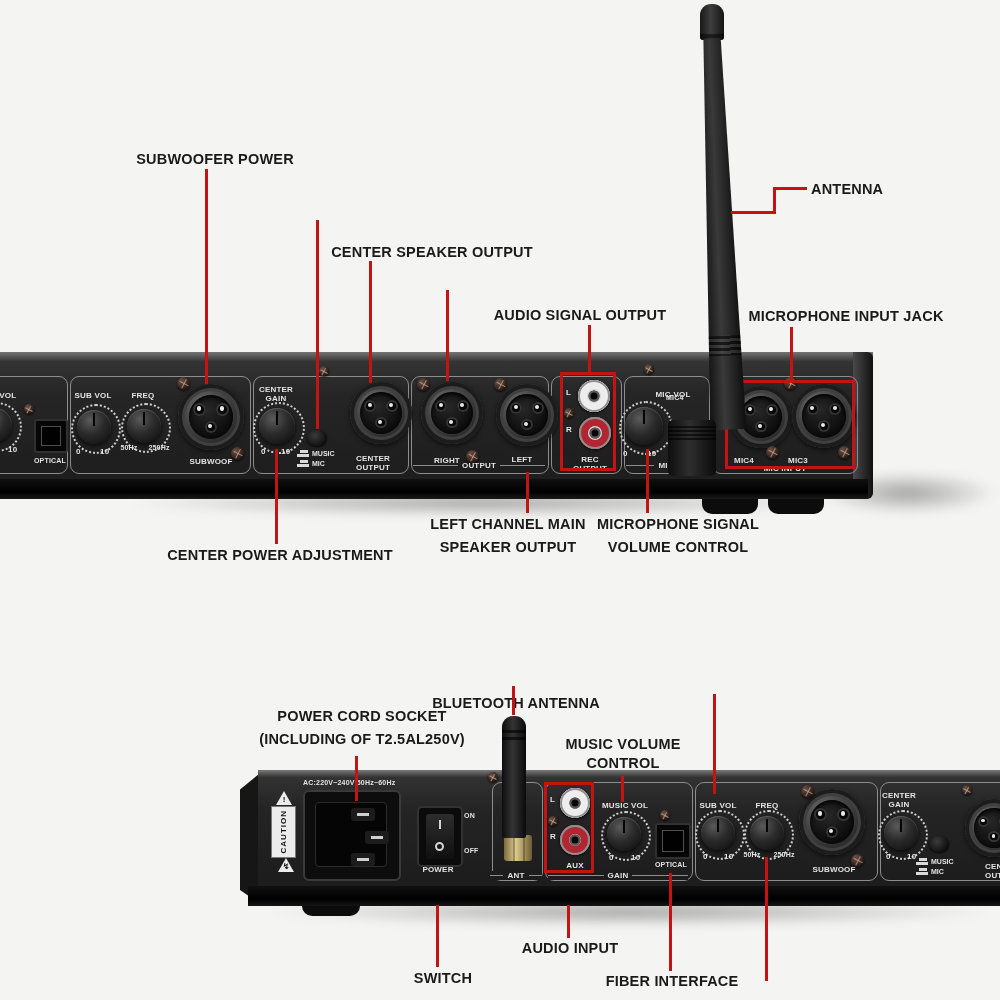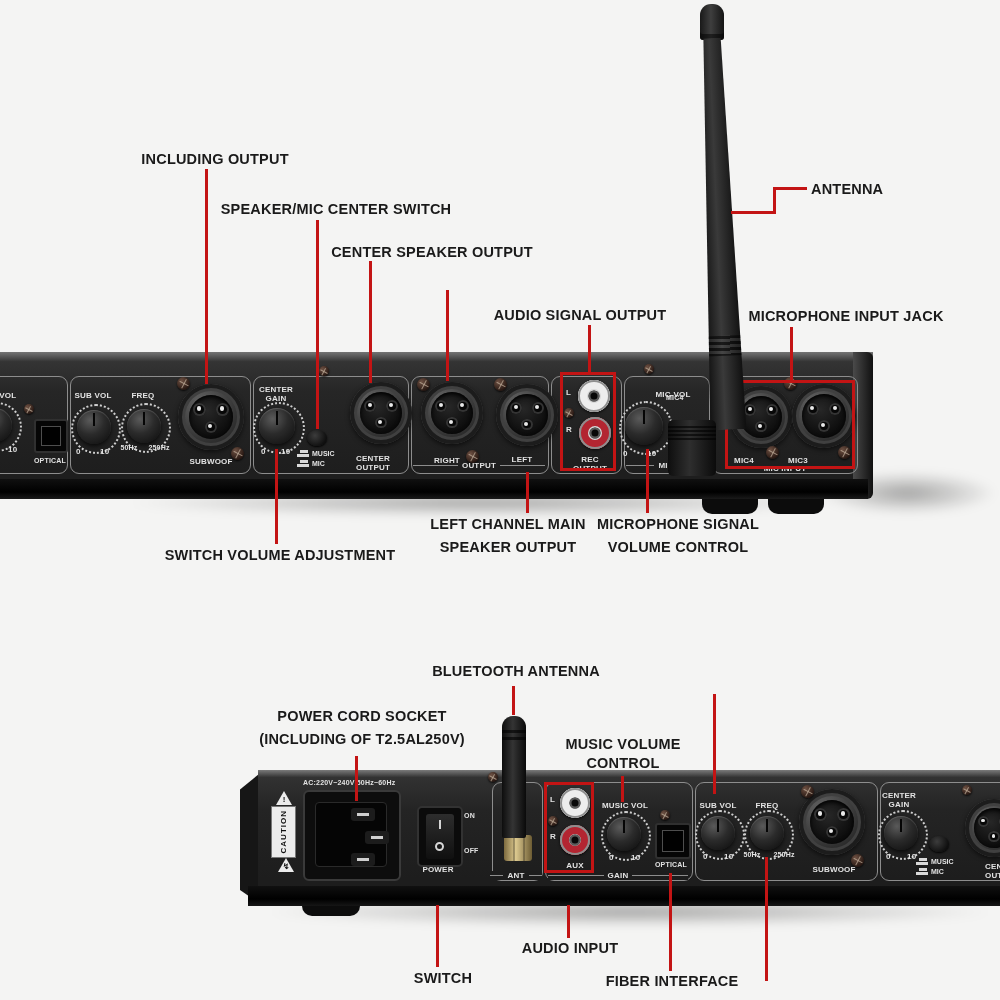--- a/index.html
+++ b/index.html
@@ -217,7 +217,7 @@
     </div>
   </div>
 
-  <div class="callout cc" style="left:215px;top:150px">INCLUDING OUTPUT</div>
+  <div class="callout cc" style="left:215px;top:150px">SUBWOOFER POWER</div>
   <div class="vl" style="left:205px;top:169px;height:215px"></div>
 
   <div class="callout cc" style="left:336px;top:200px">SPEAKER/MIC CENTER SWITCH</div>

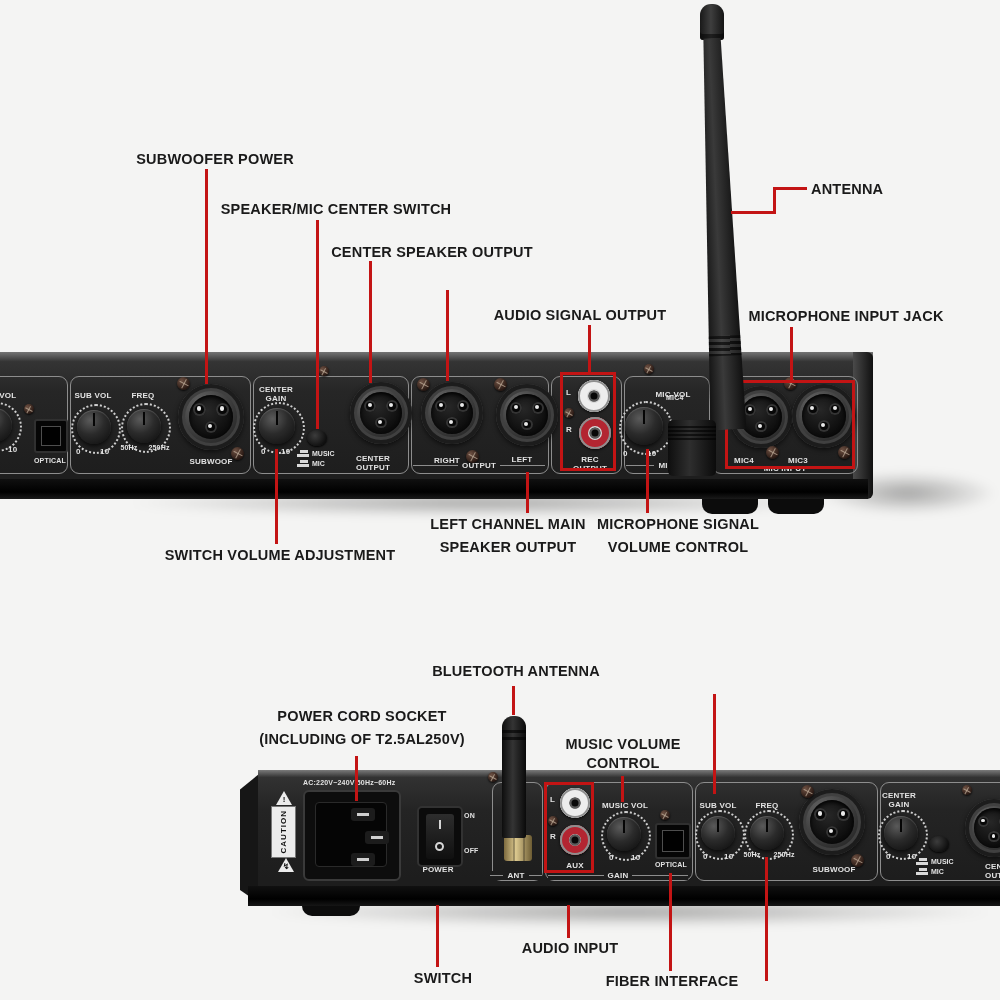--- a/index.html
+++ b/index.html
@@ -220,7 +220,6 @@
   <div class="callout cc" style="left:215px;top:150px">SUBWOOFER POWER</div>
   <div class="vl" style="left:205px;top:169px;height:215px"></div>
 
-  <div class="callout cc" style="left:336px;top:200px">SPEAKER/MIC CENTER SWITCH</div>
   <div class="vl" style="left:316px;top:220px;height:209px"></div>
 
   <div class="callout cc" style="left:432px;top:243px">CENTER SPEAKER OUTPUT</div>

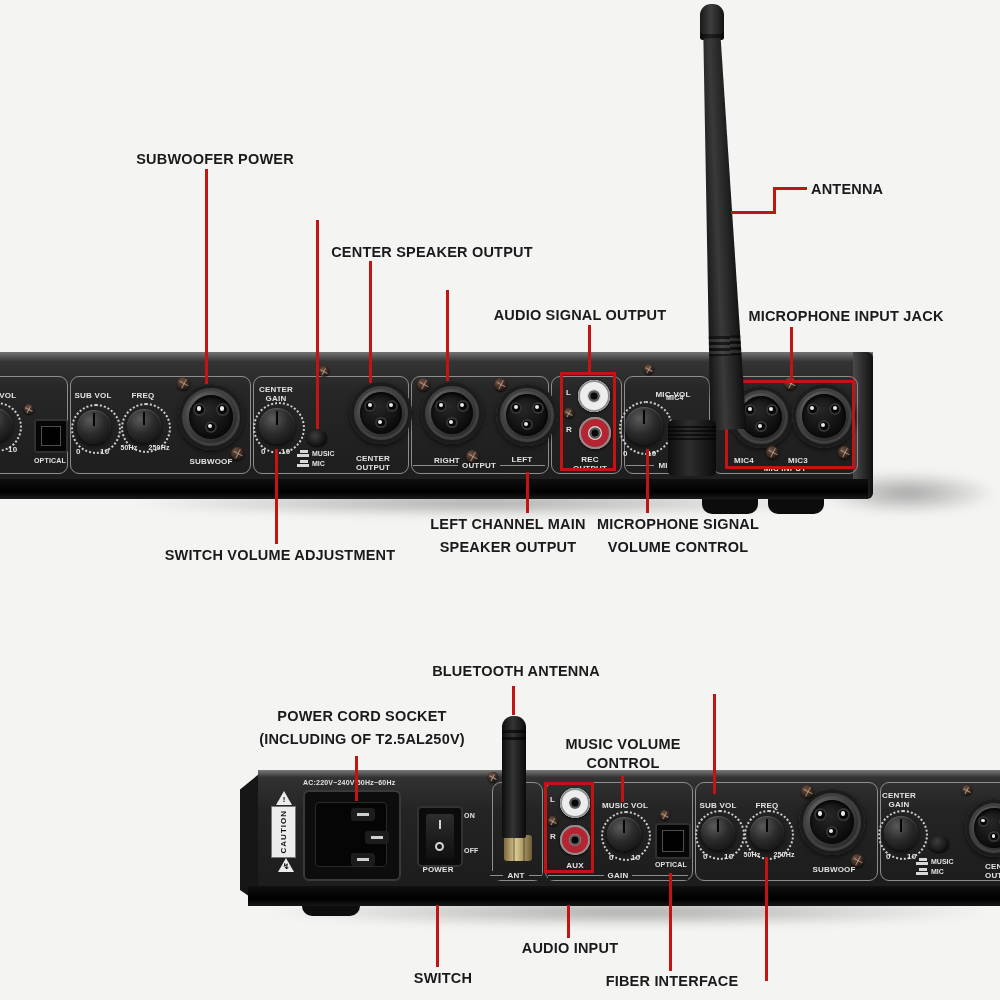--- a/index.html
+++ b/index.html
@@ -240,7 +240,7 @@
   <div class="vl" style="left:790px;top:327px;height:56px"></div>
   <div class="hbox" style="left:725px;top:380px;width:130px;height:89px"></div>
 
-  <div class="callout cc" style="left:280px;top:546px">SWITCH VOLUME ADJUSTMENT</div>
+  <div class="callout cc" style="left:280px;top:546px">CENTER POWER ADJUSTMENT</div>
   <div class="vl" style="left:275px;top:449px;height:95px"></div>
 
   <div class="callout cc" style="left:508px;top:515px">LEFT CHANNEL MAIN</div>

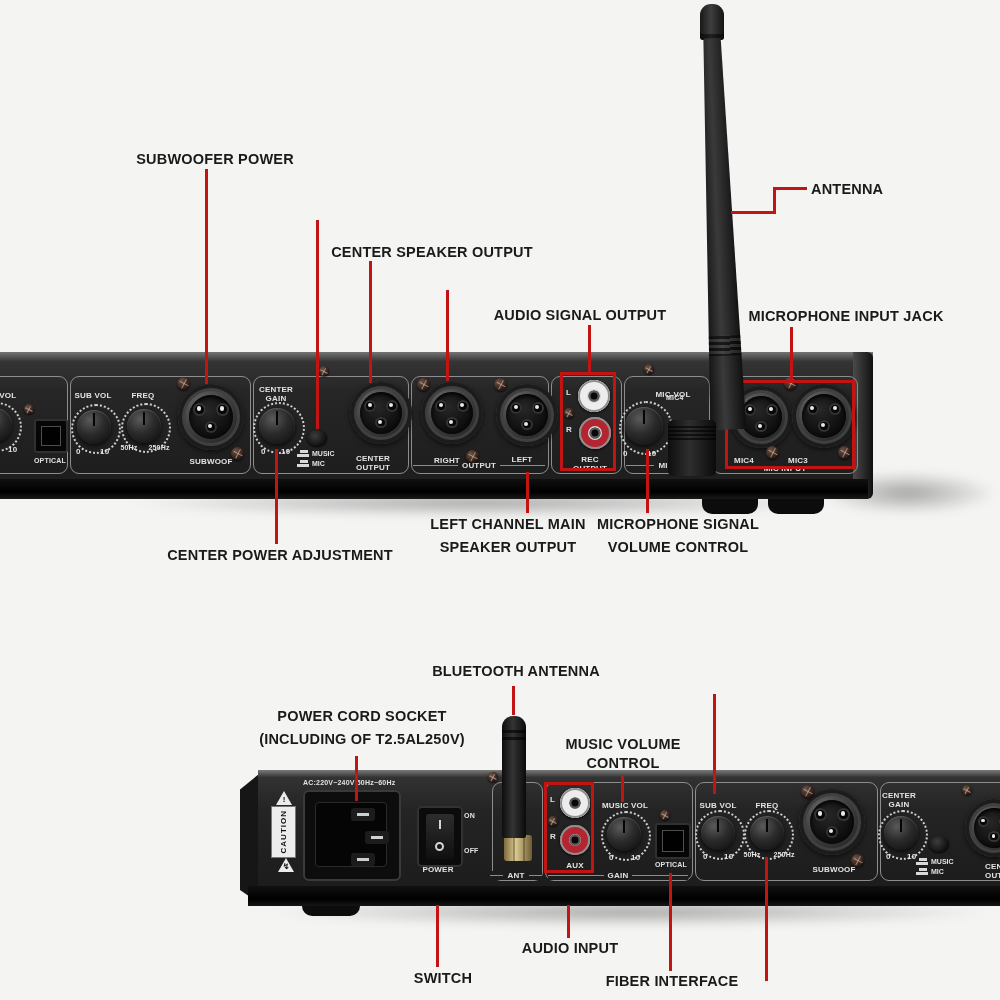--- a/index.html
+++ b/index.html
@@ -382,7 +382,7 @@
     <span>CENTER</span><br><span>OUTPUT</span></div>
   <div class="screw sm" style="left:962px;top:785px"></div>
 
-  <div class="callout cc" style="left:516px;top:662px">BLUETOOTH ANTENNA</div>
+  <div class="callout cc" style="left:516px;top:694px">BLUETOOTH ANTENNA</div>
   <div class="vl" style="left:512px;top:686px;height:29px"></div>
 
   <div class="vl" style="left:713px;top:694px;height:100px"></div>

